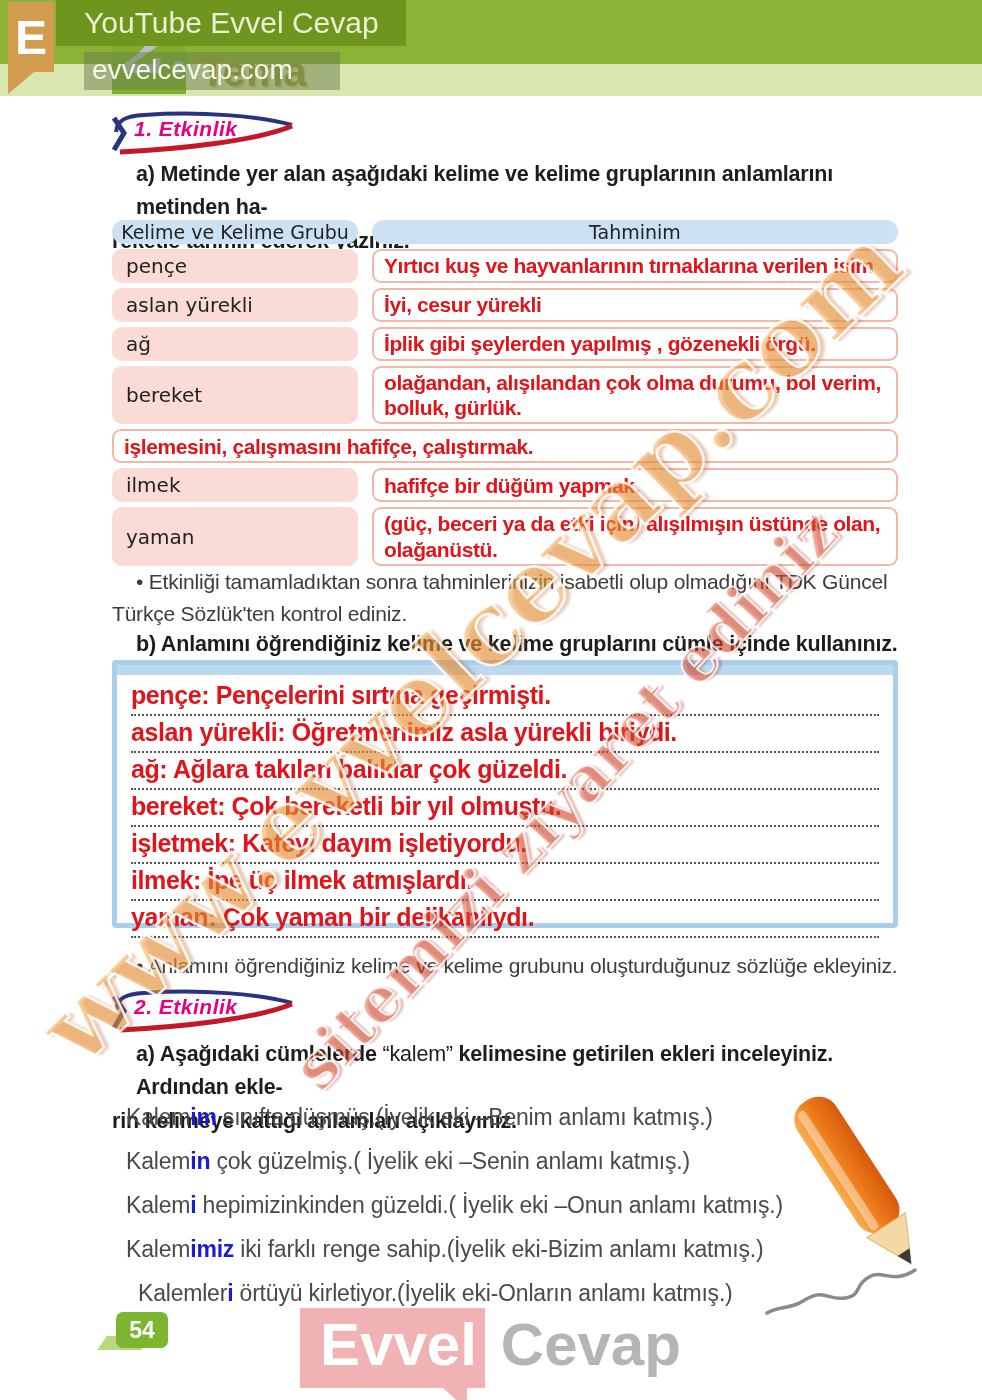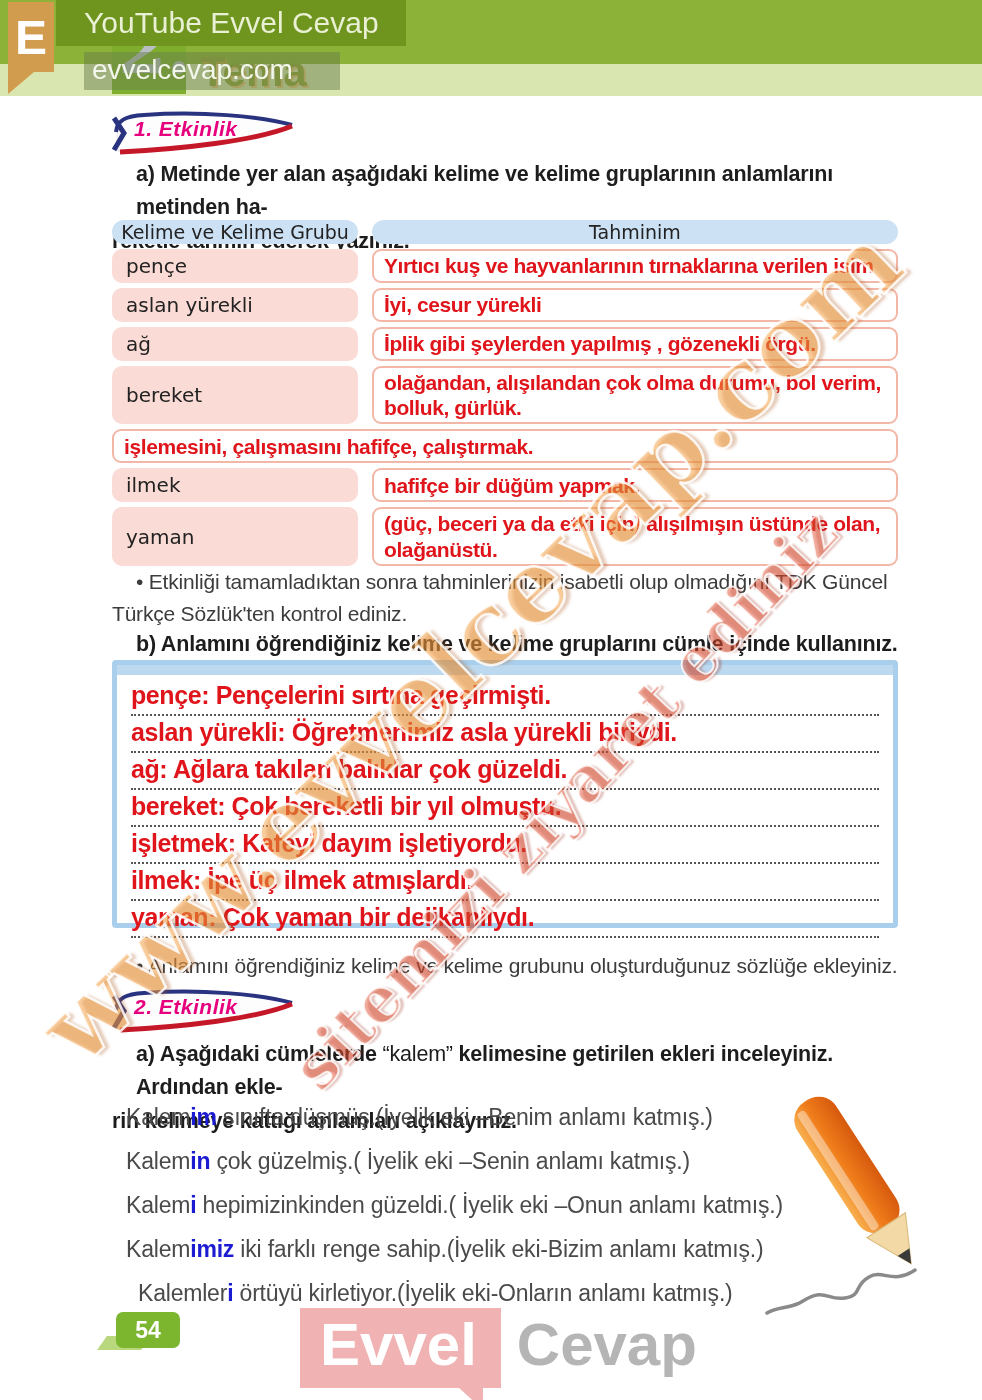--- a/index.html
+++ b/index.html
@@ -70,7 +70,7 @@
   
   .page-fold{position:absolute;left:102px;top:1336px;width:44px;height:14px;background:#b9d77c;
              transform:skewX(-35deg);}
-  .page-badge{position:absolute;left:116px;top:1312px;width:64px;height:36px;background:#7cb62e;
+  .page-badge{position:absolute;left:116px;top:1312px;width:52px;height:36px;background:#7cb62e;
               border-radius:7px;color:#fff;font-size:23px;font-weight:bold;
               display:flex;align-items:center;justify-content:center;}
   .footer-logo{position:absolute;left:300px;top:1308px;display:flex;align-items:flex-start;}

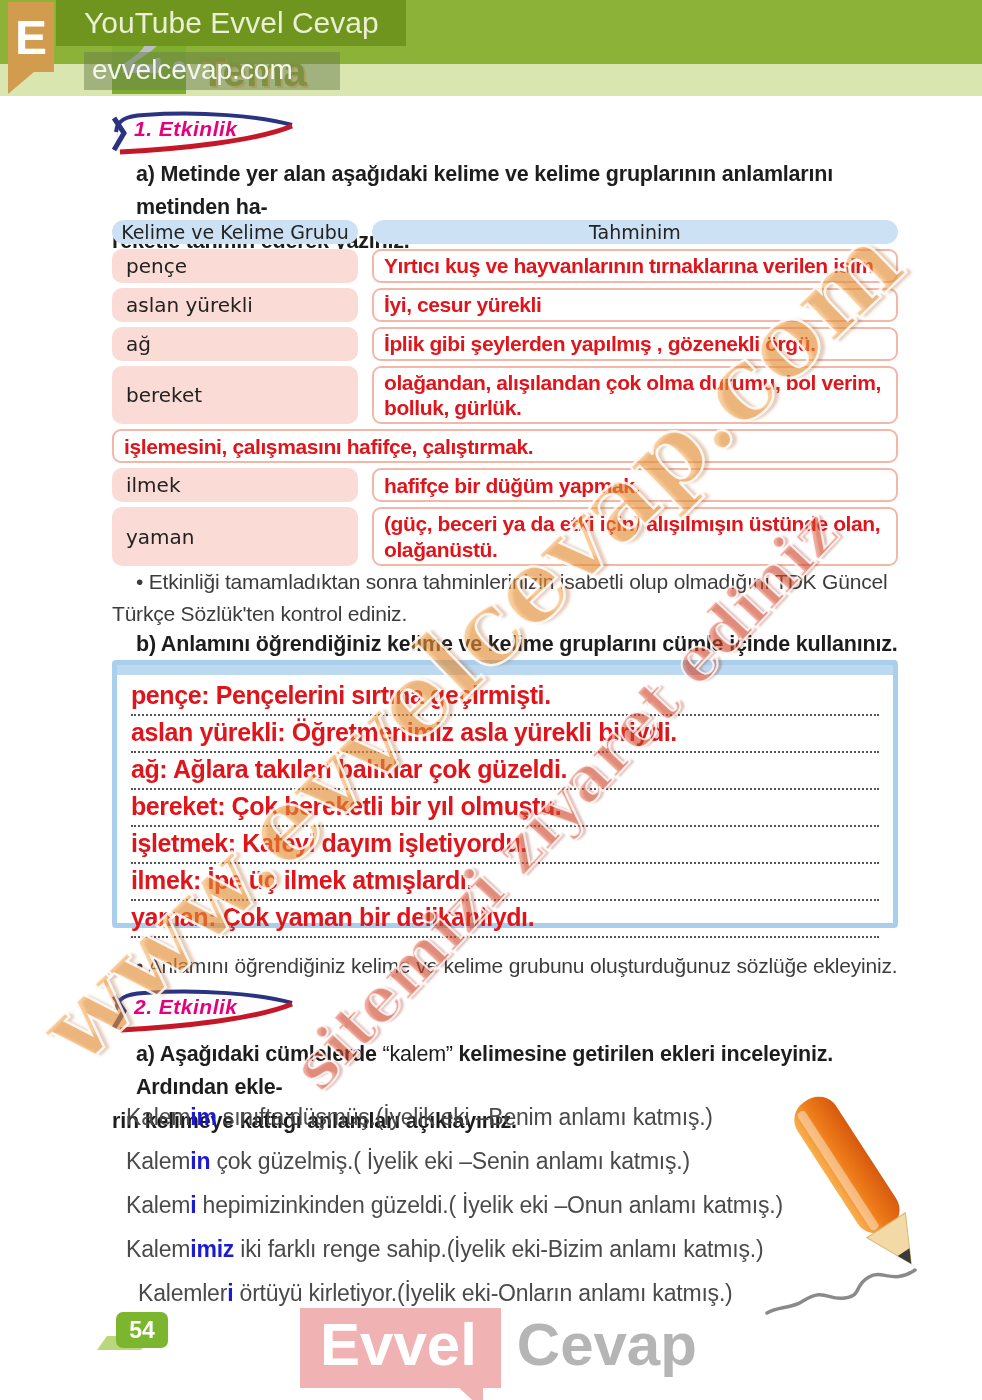--- a/index.html
+++ b/index.html
@@ -75,7 +75,7 @@
               display:flex;align-items:center;justify-content:center;}
   .footer-logo{position:absolute;left:300px;top:1308px;display:flex;align-items:flex-start;}
   .fl-left{position:relative;background:#f0b2b2;color:#fff;font-weight:bold;font-size:60px;
-           padding:4px 24px 10px 20px;line-height:1.1;}
+           padding:4px 8px 10px 20px;line-height:1.1;}
   .fl-left:after{content:"";position:absolute;right:18px;bottom:-22px;width:0;height:0;
                  border-top:24px solid #f0b2b2;border-left:26px solid transparent;}
   .fl-right{color:#b5b5b5;font-size:60px;font-weight:bold;margin-left:16px;padding-top:4px;line-height:1.1;}

